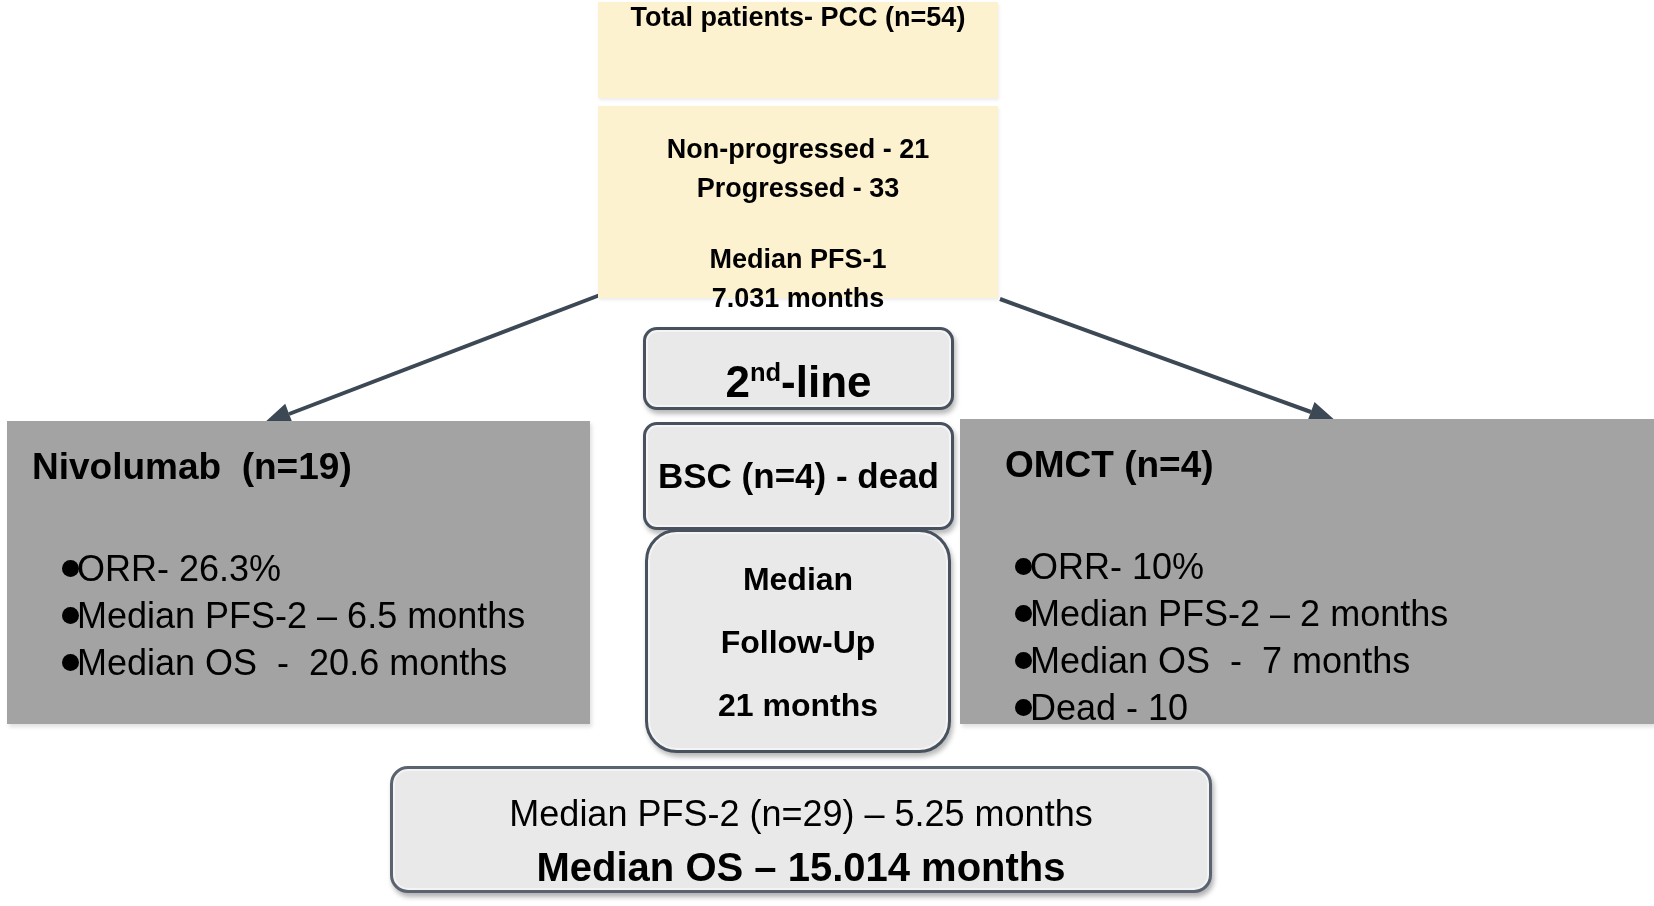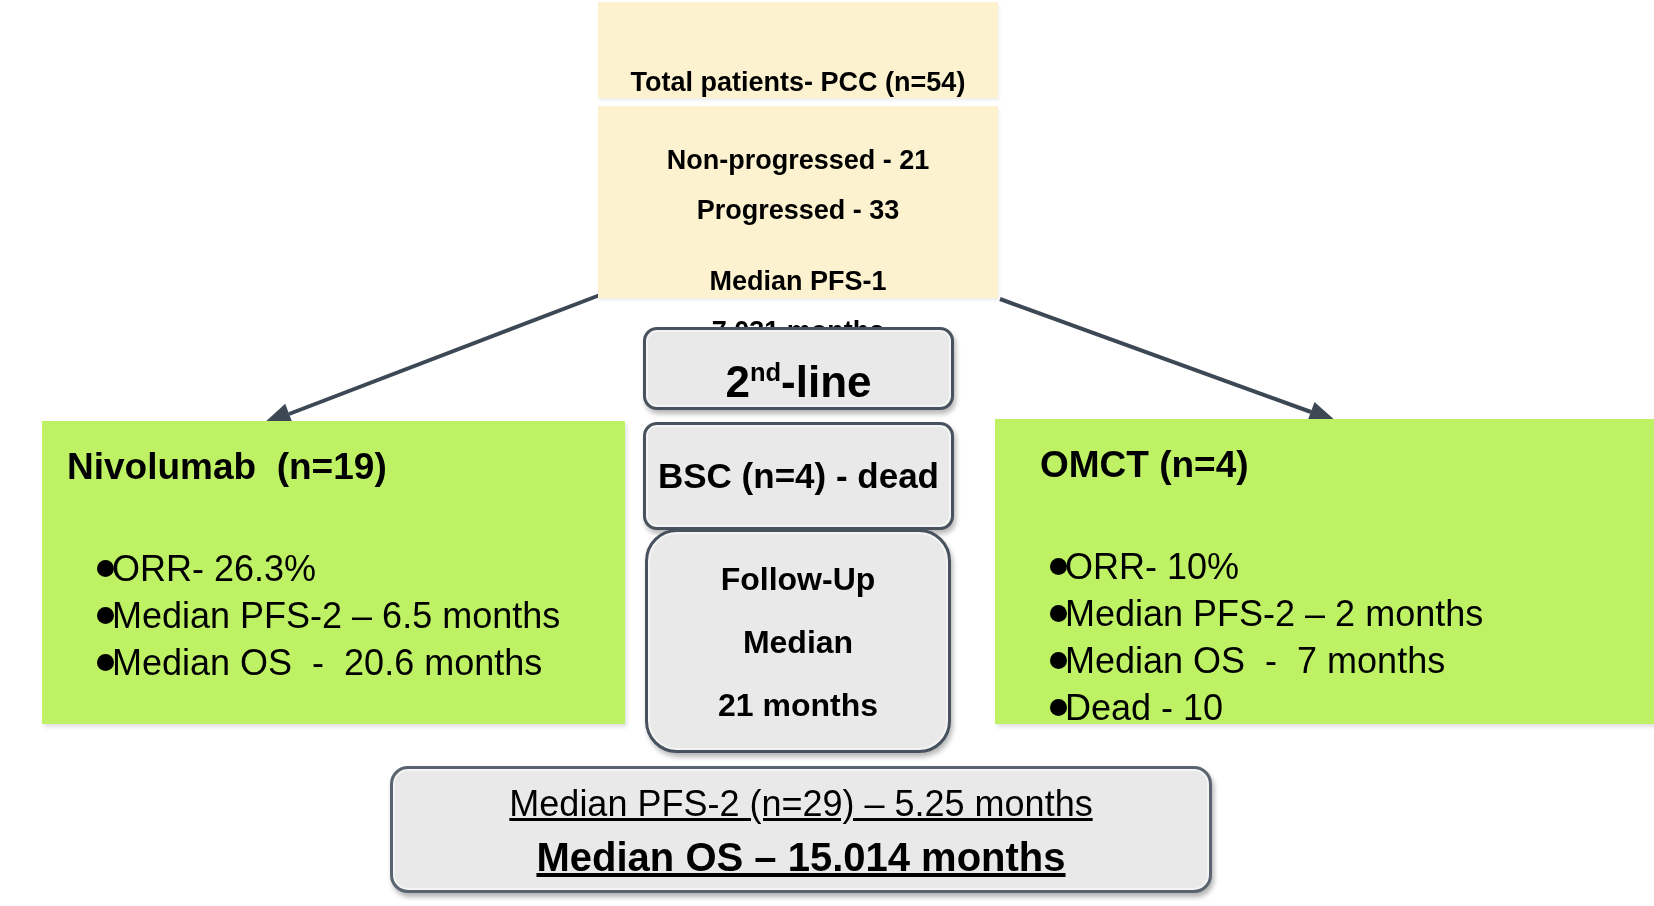--- a/index.html
+++ b/index.html
@@ -20,7 +20,7 @@
   }
   .box-top1 {
     left: 598px; top: 2px; width: 400px; height: 96px;
-    display: flex; align-items: flex-end; justify-content: center;
+    display: flex; align-items: flex-start; justify-content: center;
     font-weight: bold; font-size: 27px;
   }
   .box-top2 {

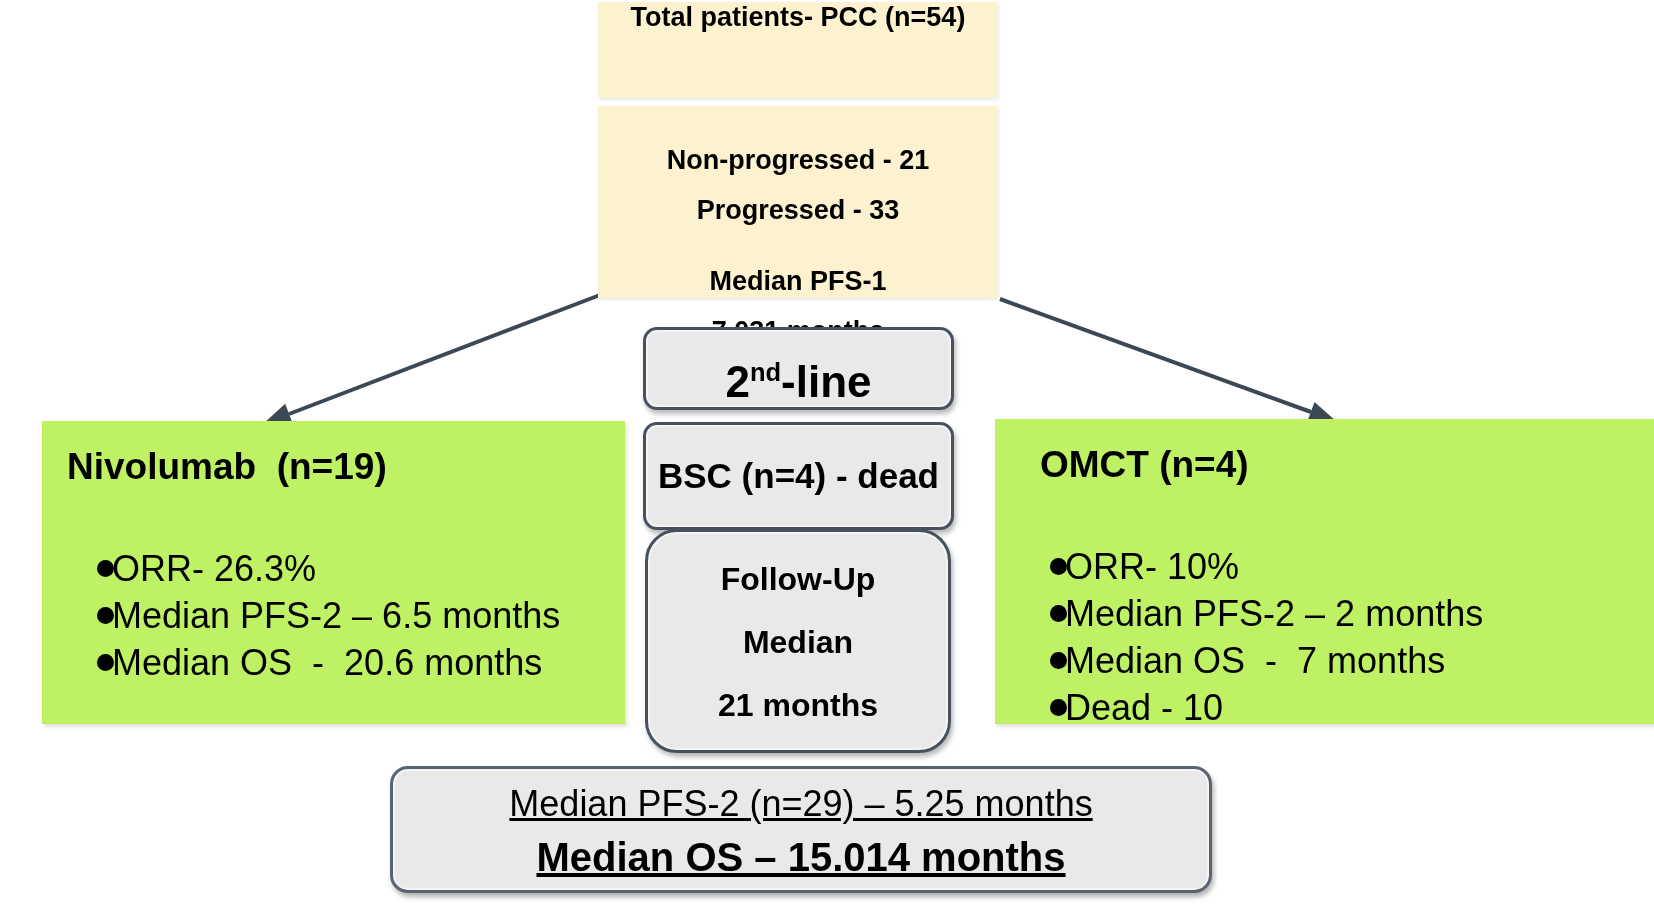--- a/index.html
+++ b/index.html
@@ -28,7 +28,7 @@
     text-align: center; padding-top: 24px;
     font-weight: bold; font-size: 27px;
   }
-  .box-top2 .line { line-height: 39px; white-space: pre-wrap; margin-top: 11px; }
+  .box-top2 .line { line-height: 39px; white-space: pre-wrap; }
   .box-top2 .line.gap-above { margin-top: 32px; }
 
   

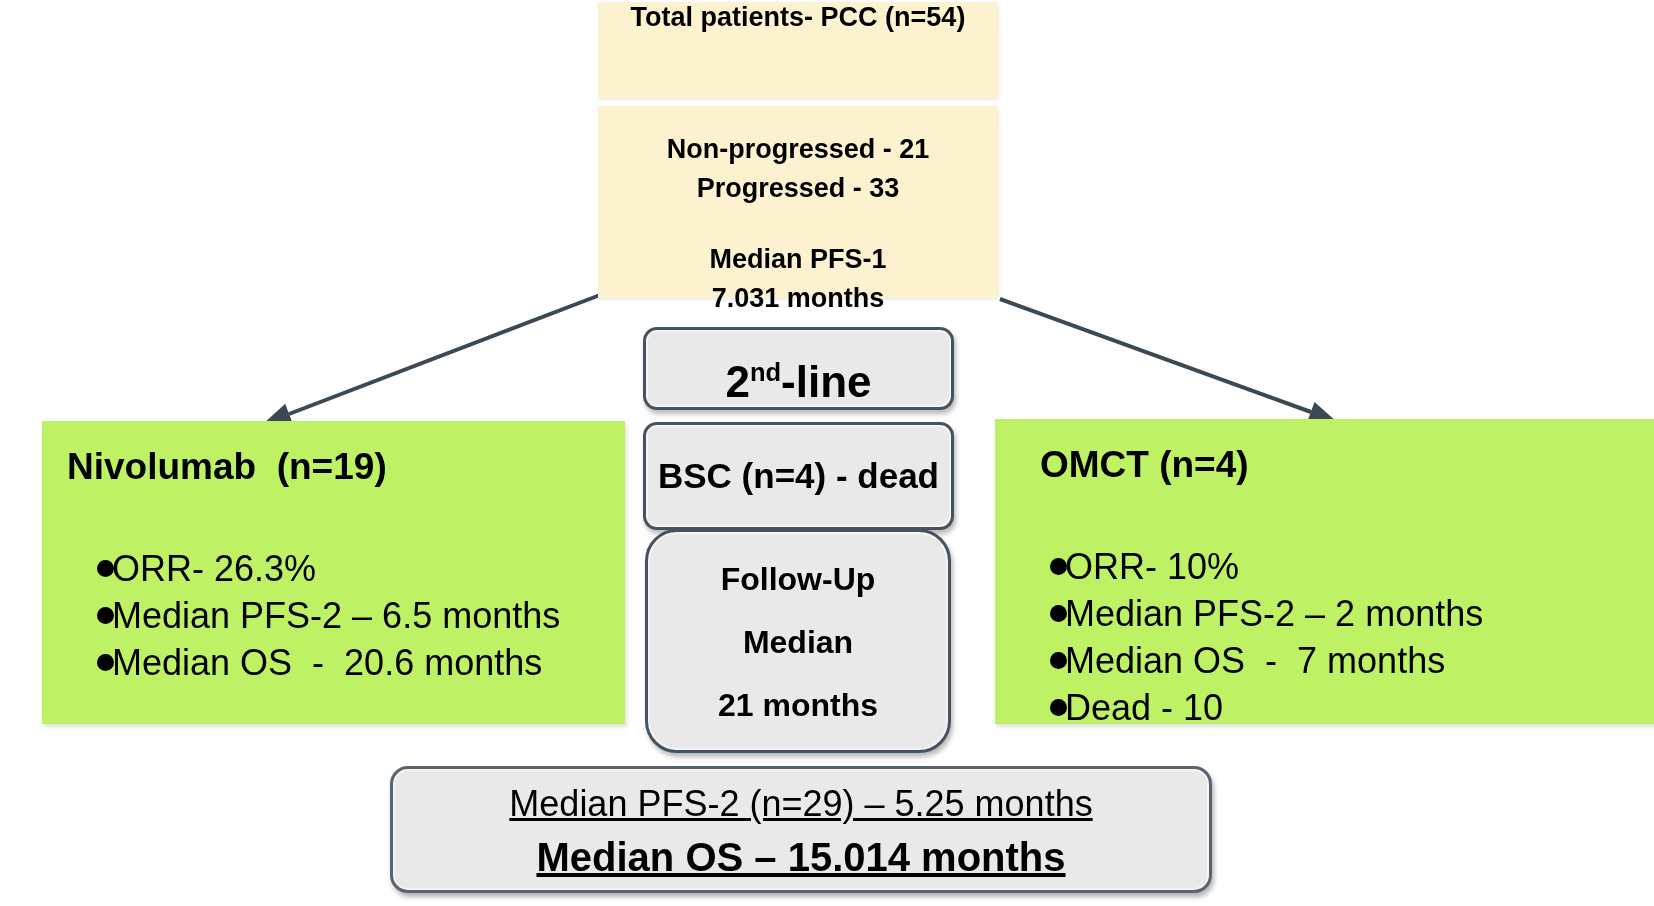--- a/index.html
+++ b/index.html
@@ -60,9 +60,8 @@
 
   
   .gold {
-    background: #bef264;
+    background: #a3a3a3;
     box-shadow: 2px 3px 4px rgba(0,0,0,0.12);
-    margin-left: 35px;
   }
   .box-nivo { left: 7px; top: 421px; width: 583px; height: 303px; }
   .box-omct { left: 960px; top: 419px; width: 694px; height: 305px; }

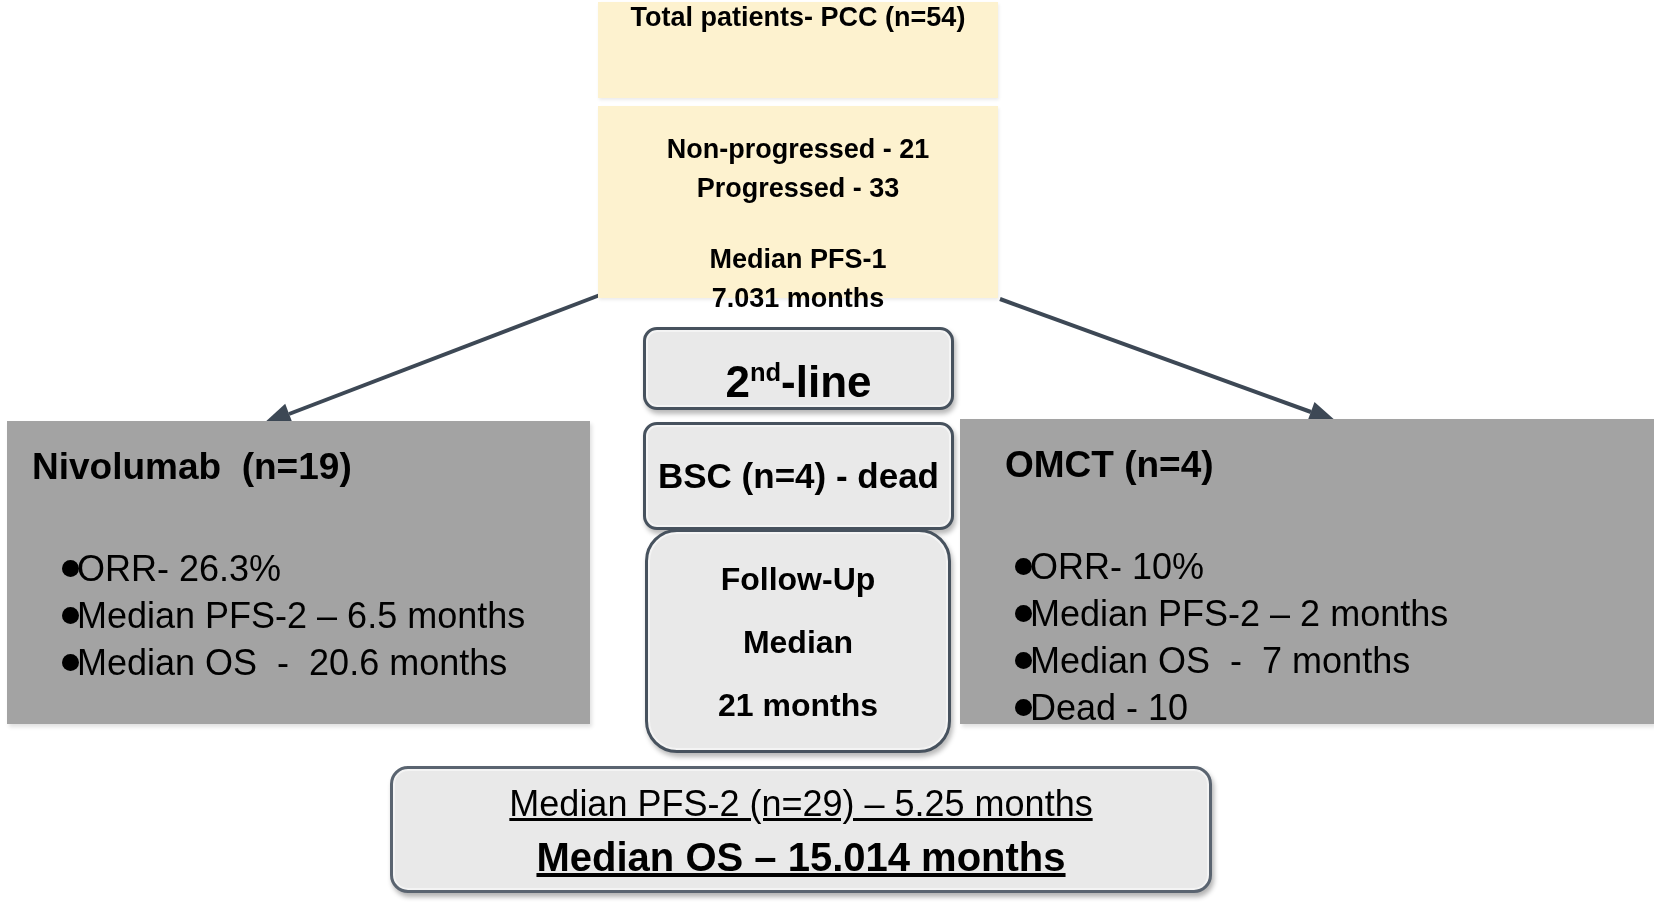--- a/index.html
+++ b/index.html
@@ -134,8 +134,8 @@
   </div>
 
   <div class="box gray box-fu">
+    <div class="line">Median</div>
     <div class="line">Follow-Up</div>
-    <div class="line">Median</div>
     <div class="line">21 months</div>
   </div>
 

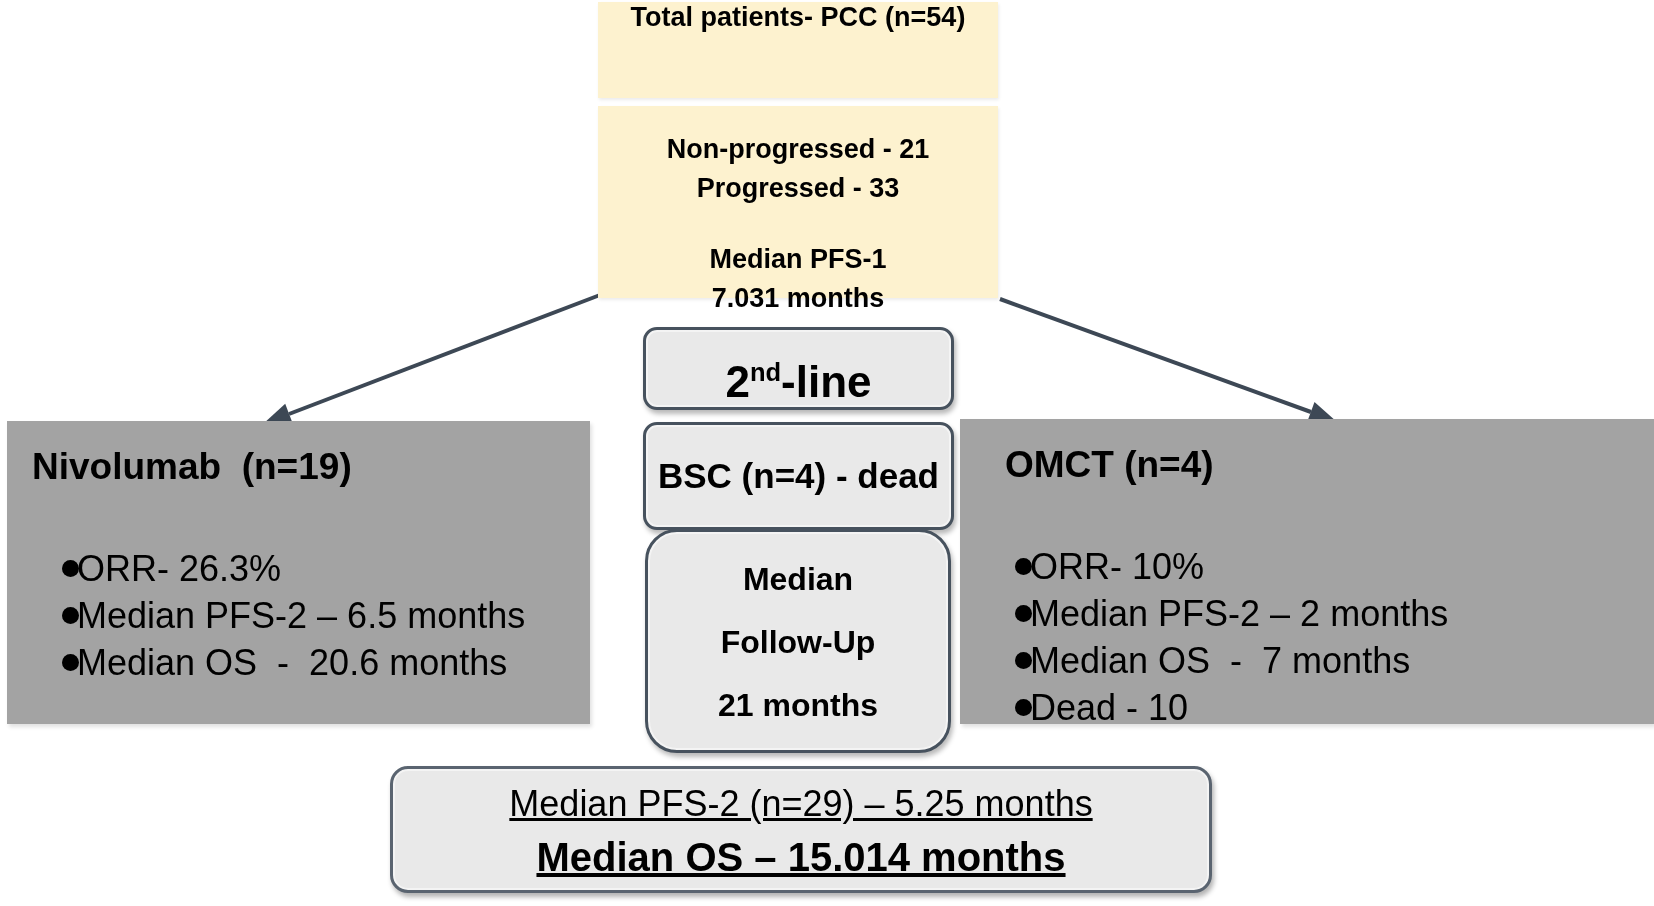--- a/index.html
+++ b/index.html
@@ -91,7 +91,7 @@
     border: 3px solid #5a6470;
     border-radius: 18px;
     box-shadow: inset 0 0 0 2px #f4f4f4, 2px 4px 5px rgba(0,0,0,0.3);
-    text-align: center; padding-top: 11px; text-decoration: underline;
+    text-align: center; padding-top: 21px;
   }
   .box-bottom .line1 { font-size: 36px; line-height: 48px; white-space: pre-wrap; }
   .box-bottom .line2 { font-size: 40px; line-height: 58px; font-weight: bold; white-space: pre-wrap; }

